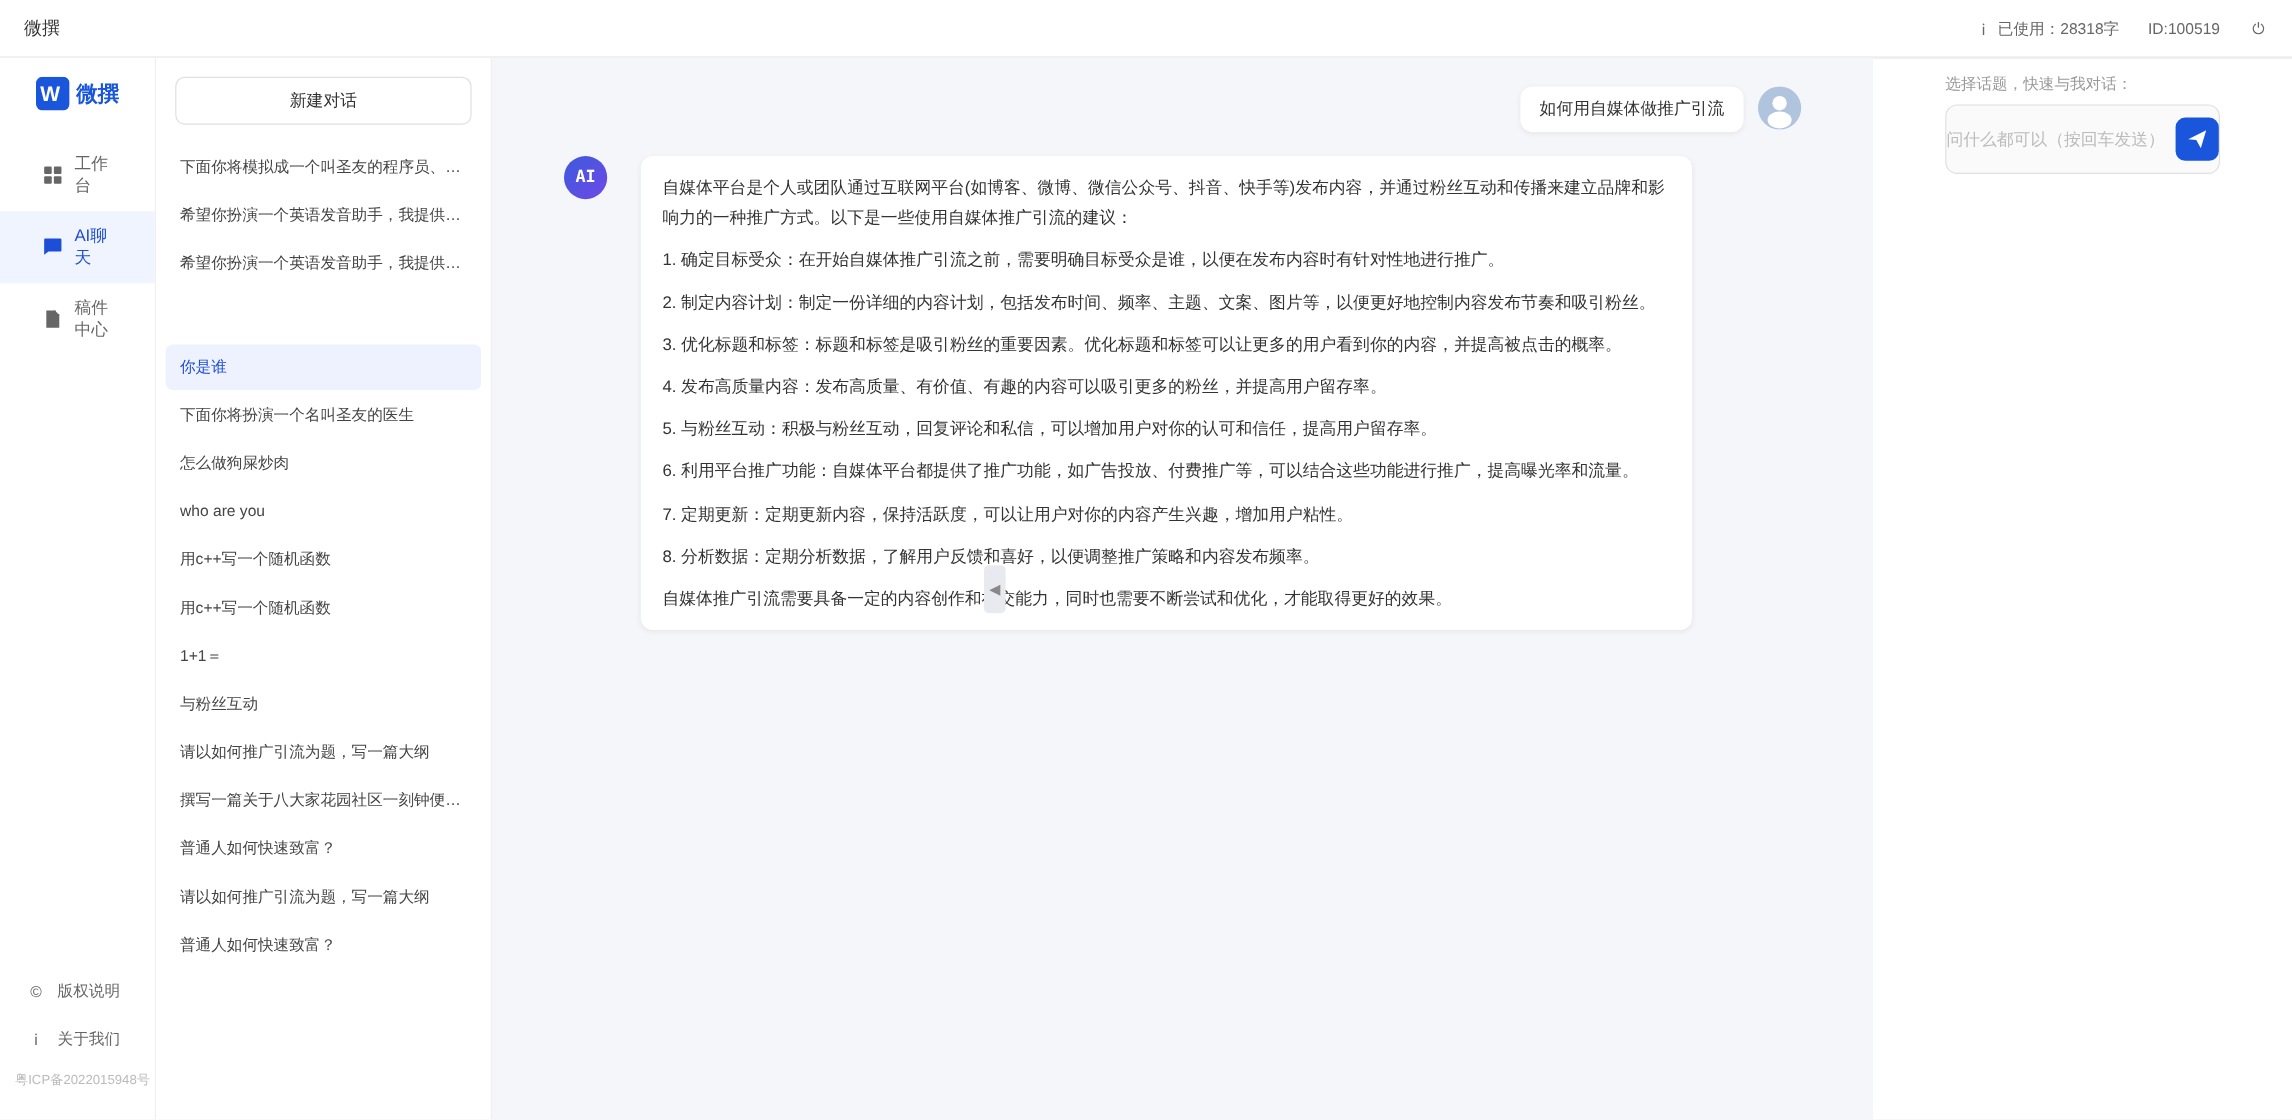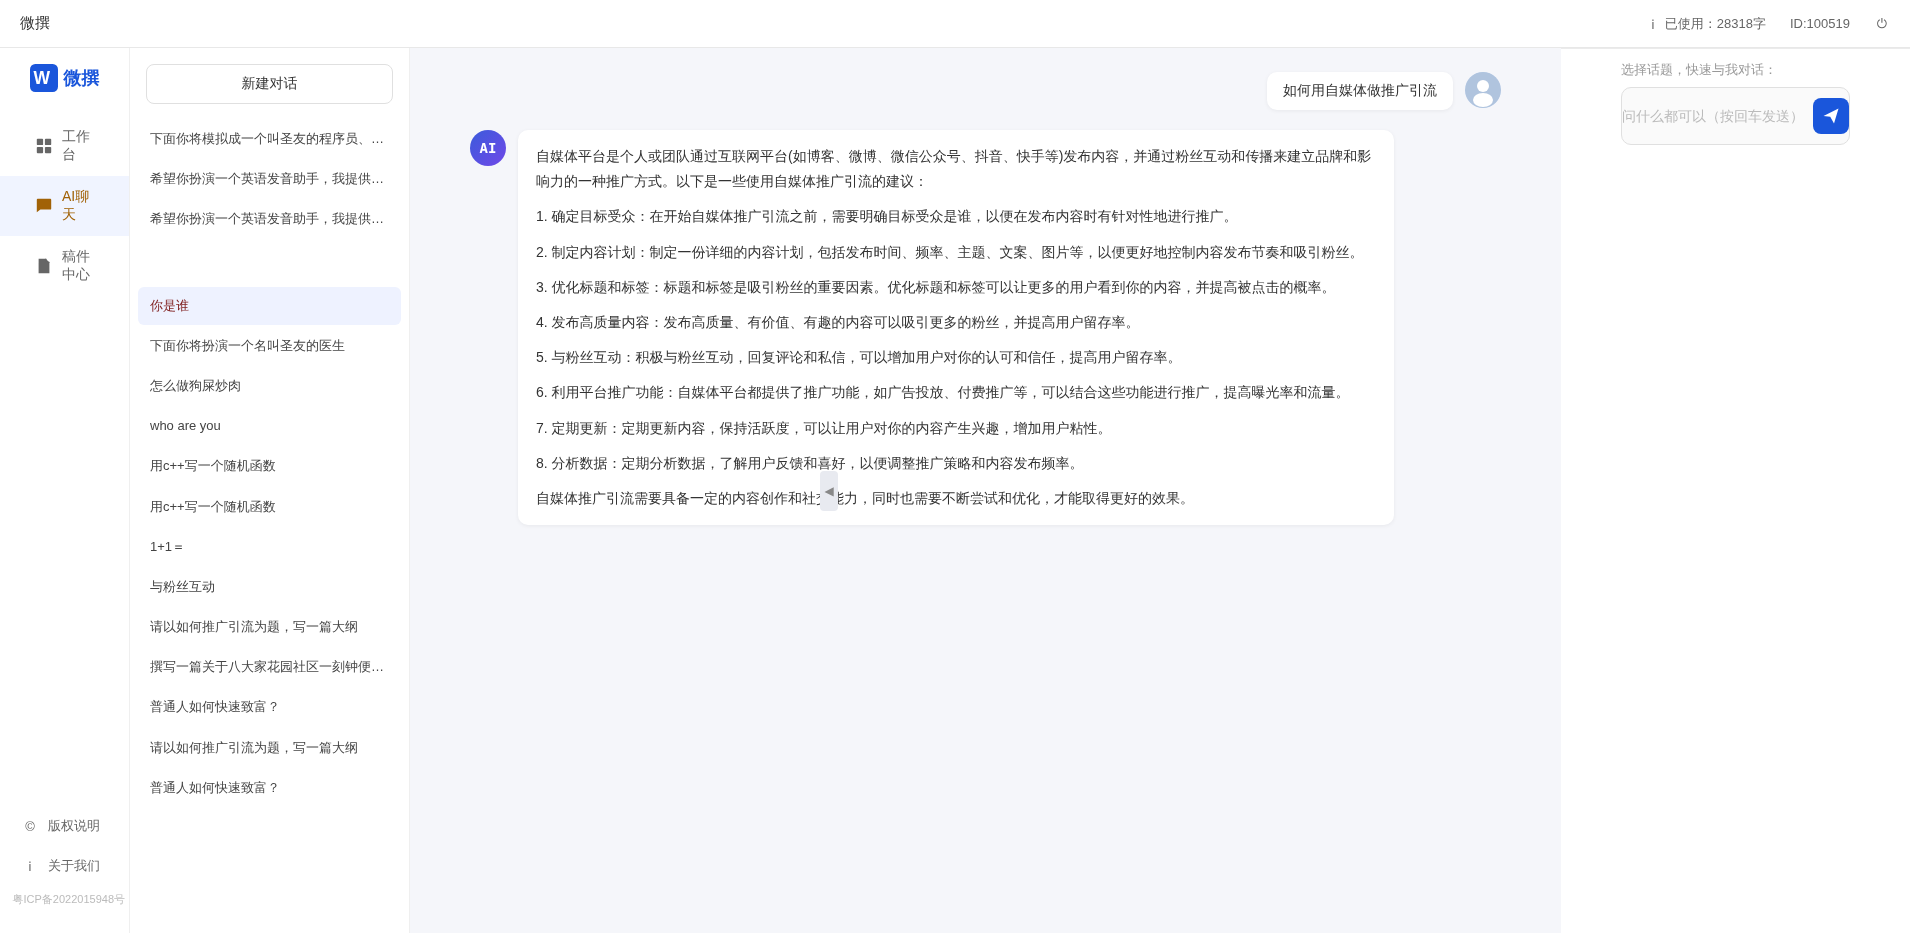--- a/index.html
+++ b/index.html
@@ -48,7 +48,7 @@
     .msg-user .avatar { width: 36px; height: 36px; border-radius: 50%; background: #c8d8f0; flex-shrink: 0; overflow: hidden; display: flex; align-items: center; justify-content: center; }
     .msg-user .bubble { background: #fff; border-radius: 10px; padding: 10px 16px; font-size: 14px; color: #333; max-width: 70%; box-shadow: 0 1px 4px rgba(0,0,0,0.06); }
 
-    .msg-ai { display: flex; align-items: flex-start; gap: 12px; }
+    .msg-ai { display: flex; align-items: flex-start; gap: 28px; }
     .msg-ai .bubble { background: #fff; border-radius: 10px; padding: 14px 18px; font-size: 14px; color: #333; max-width: 85%; box-shadow: 0 1px 4px rgba(0,0,0,0.06); line-height: 1.8; }
 
     .ai-avatar-img { width: 36px; height: 36px; border-radius: 50%; background: linear-gradient(135deg, #3b5bdb, #7048e8); display: flex; align-items: center; justify-content: center; }

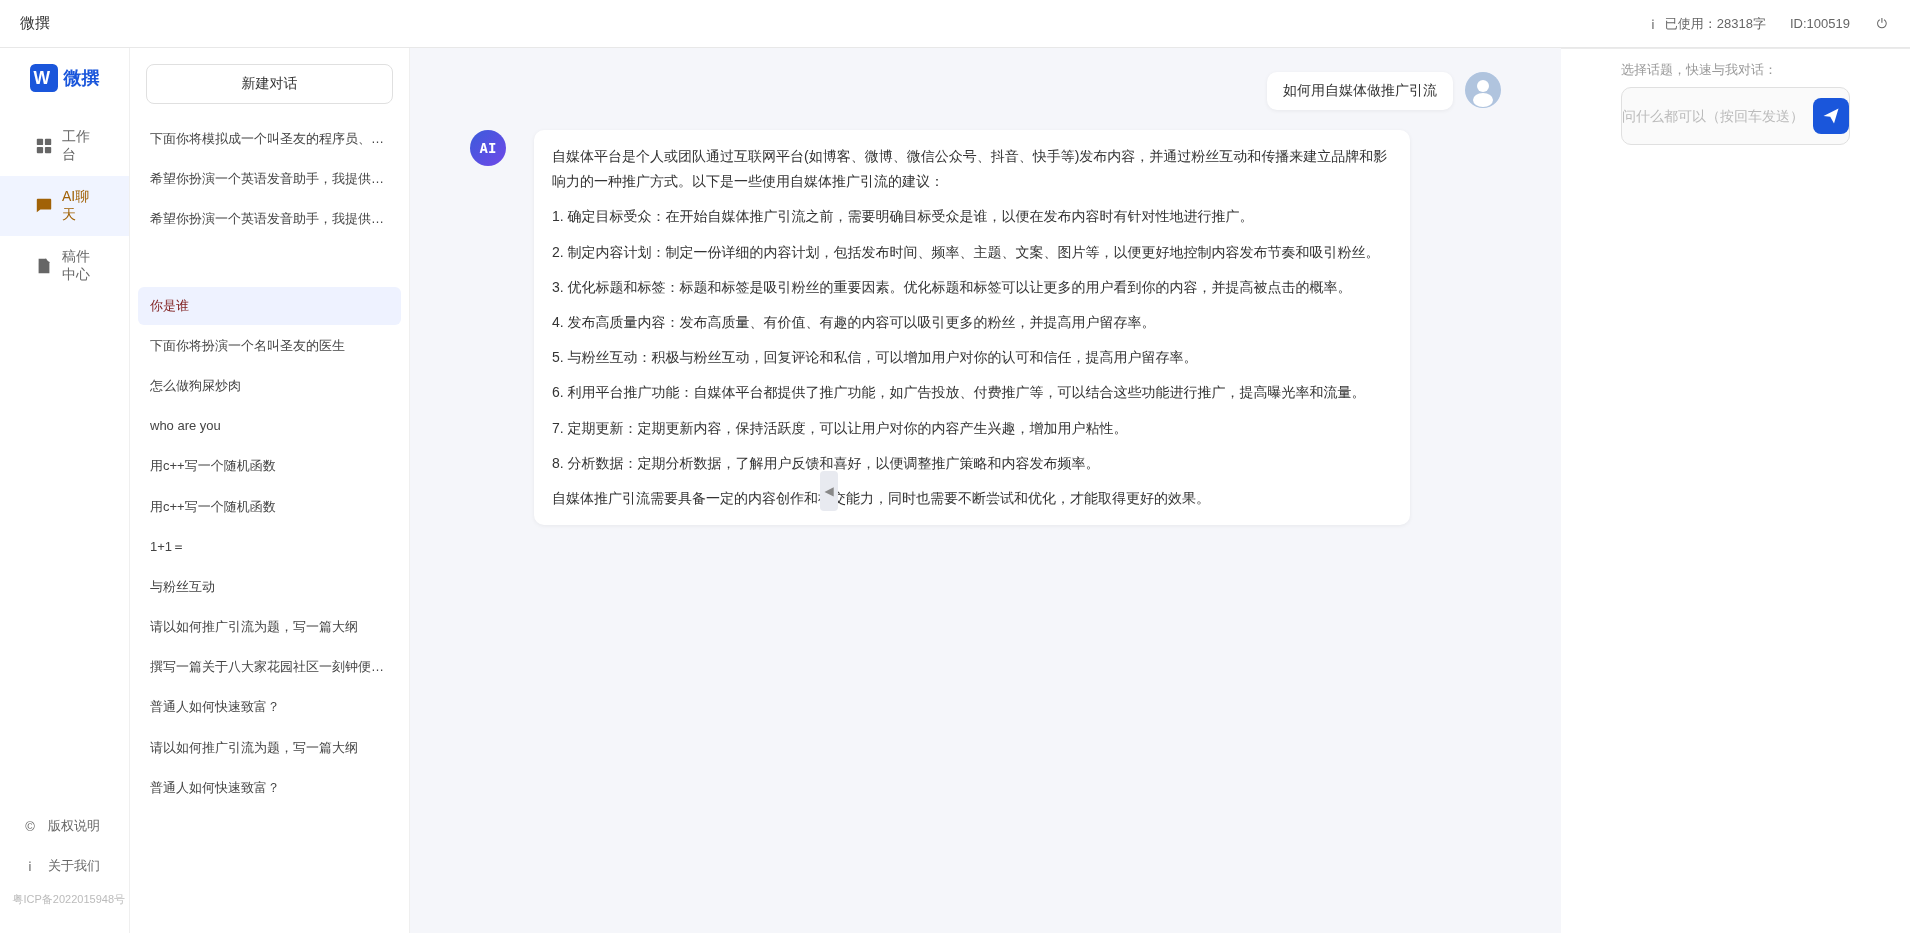--- a/index.html
+++ b/index.html
@@ -23,7 +23,7 @@
     .logo-text { font-size: 18px; font-weight: bold; color: #1a56db; }
     .nav-items { width: 100%; flex: 1; }
     .nav-item { display: flex; align-items: center; gap: 8px; padding: 12px 34px; cursor: pointer; color: #666; font-size: 14px; border-radius: 0; transition: background 0.15s; }
-    .nav-item.active { color: #a16207; background: #f0f4ff; }
+    .nav-item.active { color: #1d4ed8; background: #f0f4ff; }
     .nav-item-icon { width: 20px; height: 20px; display: flex; align-items: center; justify-content: center; flex-shrink: 0; }
     .nav-bottom { padding-bottom: 20px; width: 100%; }
     .nav-bottom-item { display: flex; align-items: center; gap: 8px; padding: 10px 20px; cursor: pointer; color: #666; font-size: 13px; }

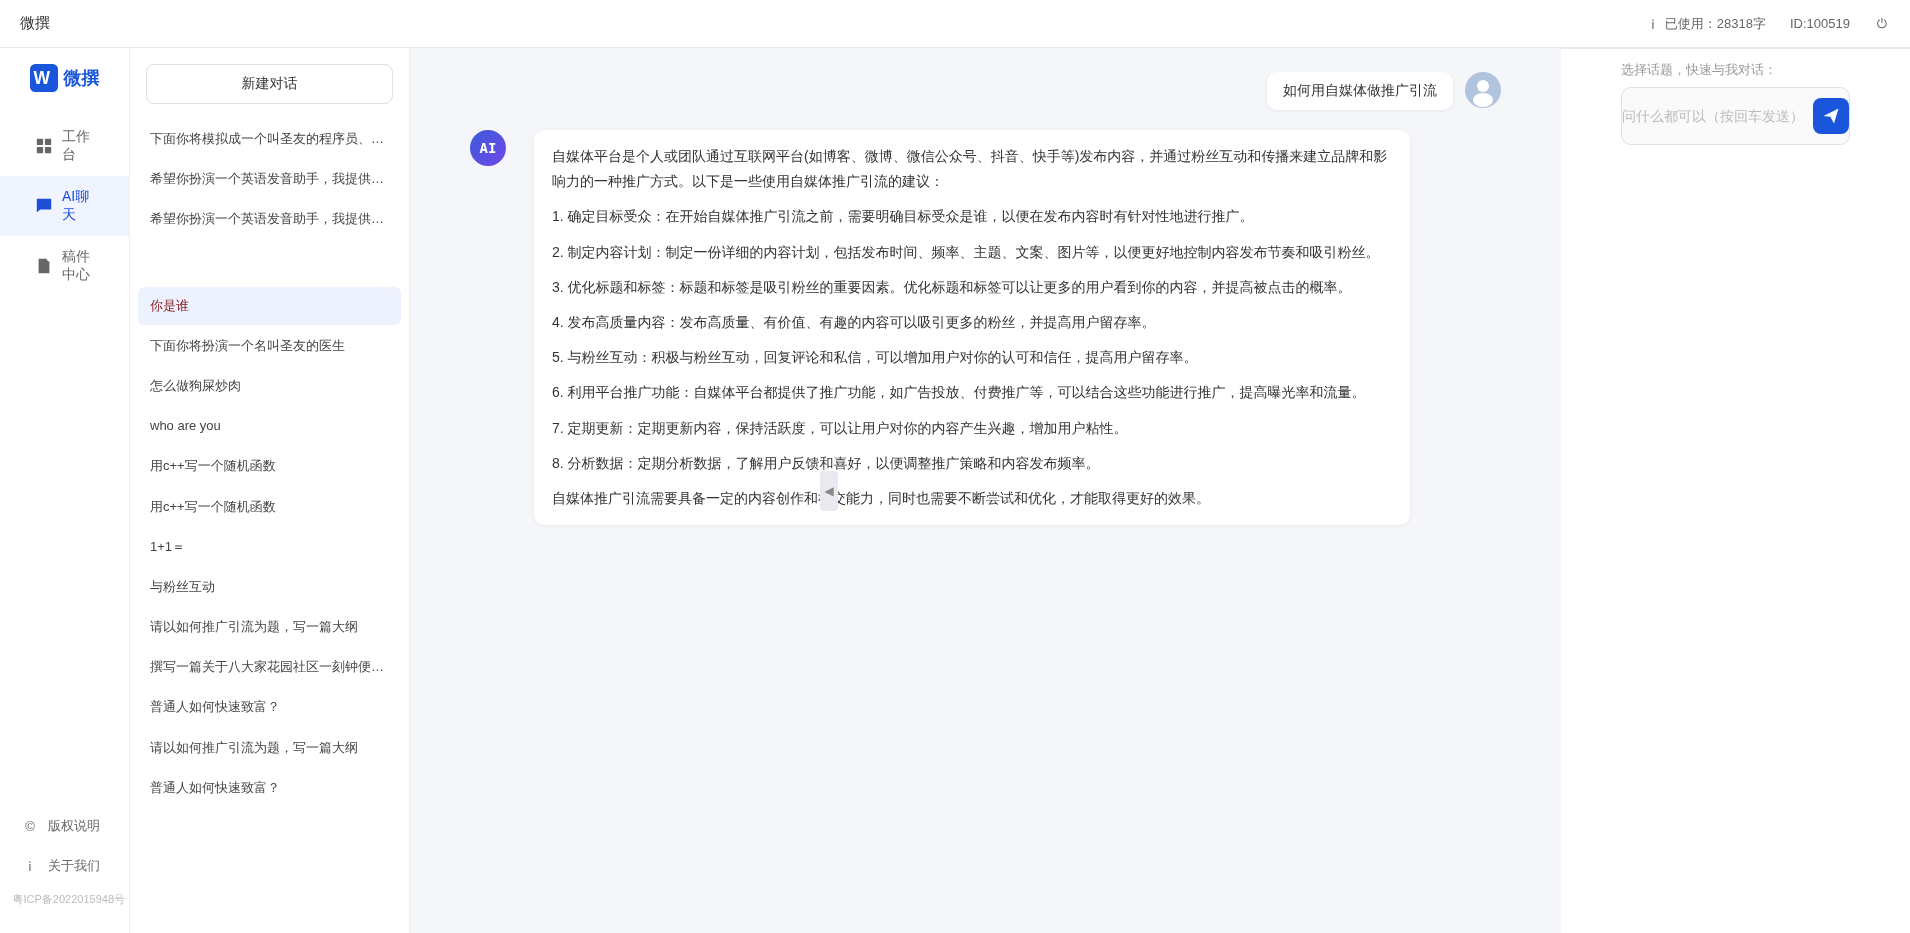--- a/index.html
+++ b/index.html
@@ -34,7 +34,7 @@
     .history-new-btn { margin: 16px; padding: 10px 0; background: #fff; border: 1.5px solid #e0e0e0; border-radius: 8px; text-align: center; font-size: 14px; color: #333; cursor: pointer; font-weight: 500; flex-shrink: 0; }
     .history-list { flex: 1; overflow-y: auto; padding: 0 8px 8px; }
     .history-item { padding: 10px 12px; border-radius: 6px; cursor: pointer; color: #444; font-size: 13px; line-height: 1.4; margin-bottom: 2px; white-space: nowrap; overflow: hidden; text-overflow: ellipsis; }
-    .history-item.active { background: #eef2ff; color: #7f1d1d; margin-top: 48px; }
+    .history-item.active { background: #eef2ff; color: #1d4ed8; margin-top: 48px; }
 
     
     .collapse-btn { width: 18px; position: absolute; left: 410px; top: 50%; transform: translateY(-50%); z-index: 20; background: #e8eaf0; border-radius: 4px; height: 40px; display: flex; align-items: center; justify-content: center; cursor: pointer; color: #888; font-size: 12px; }

